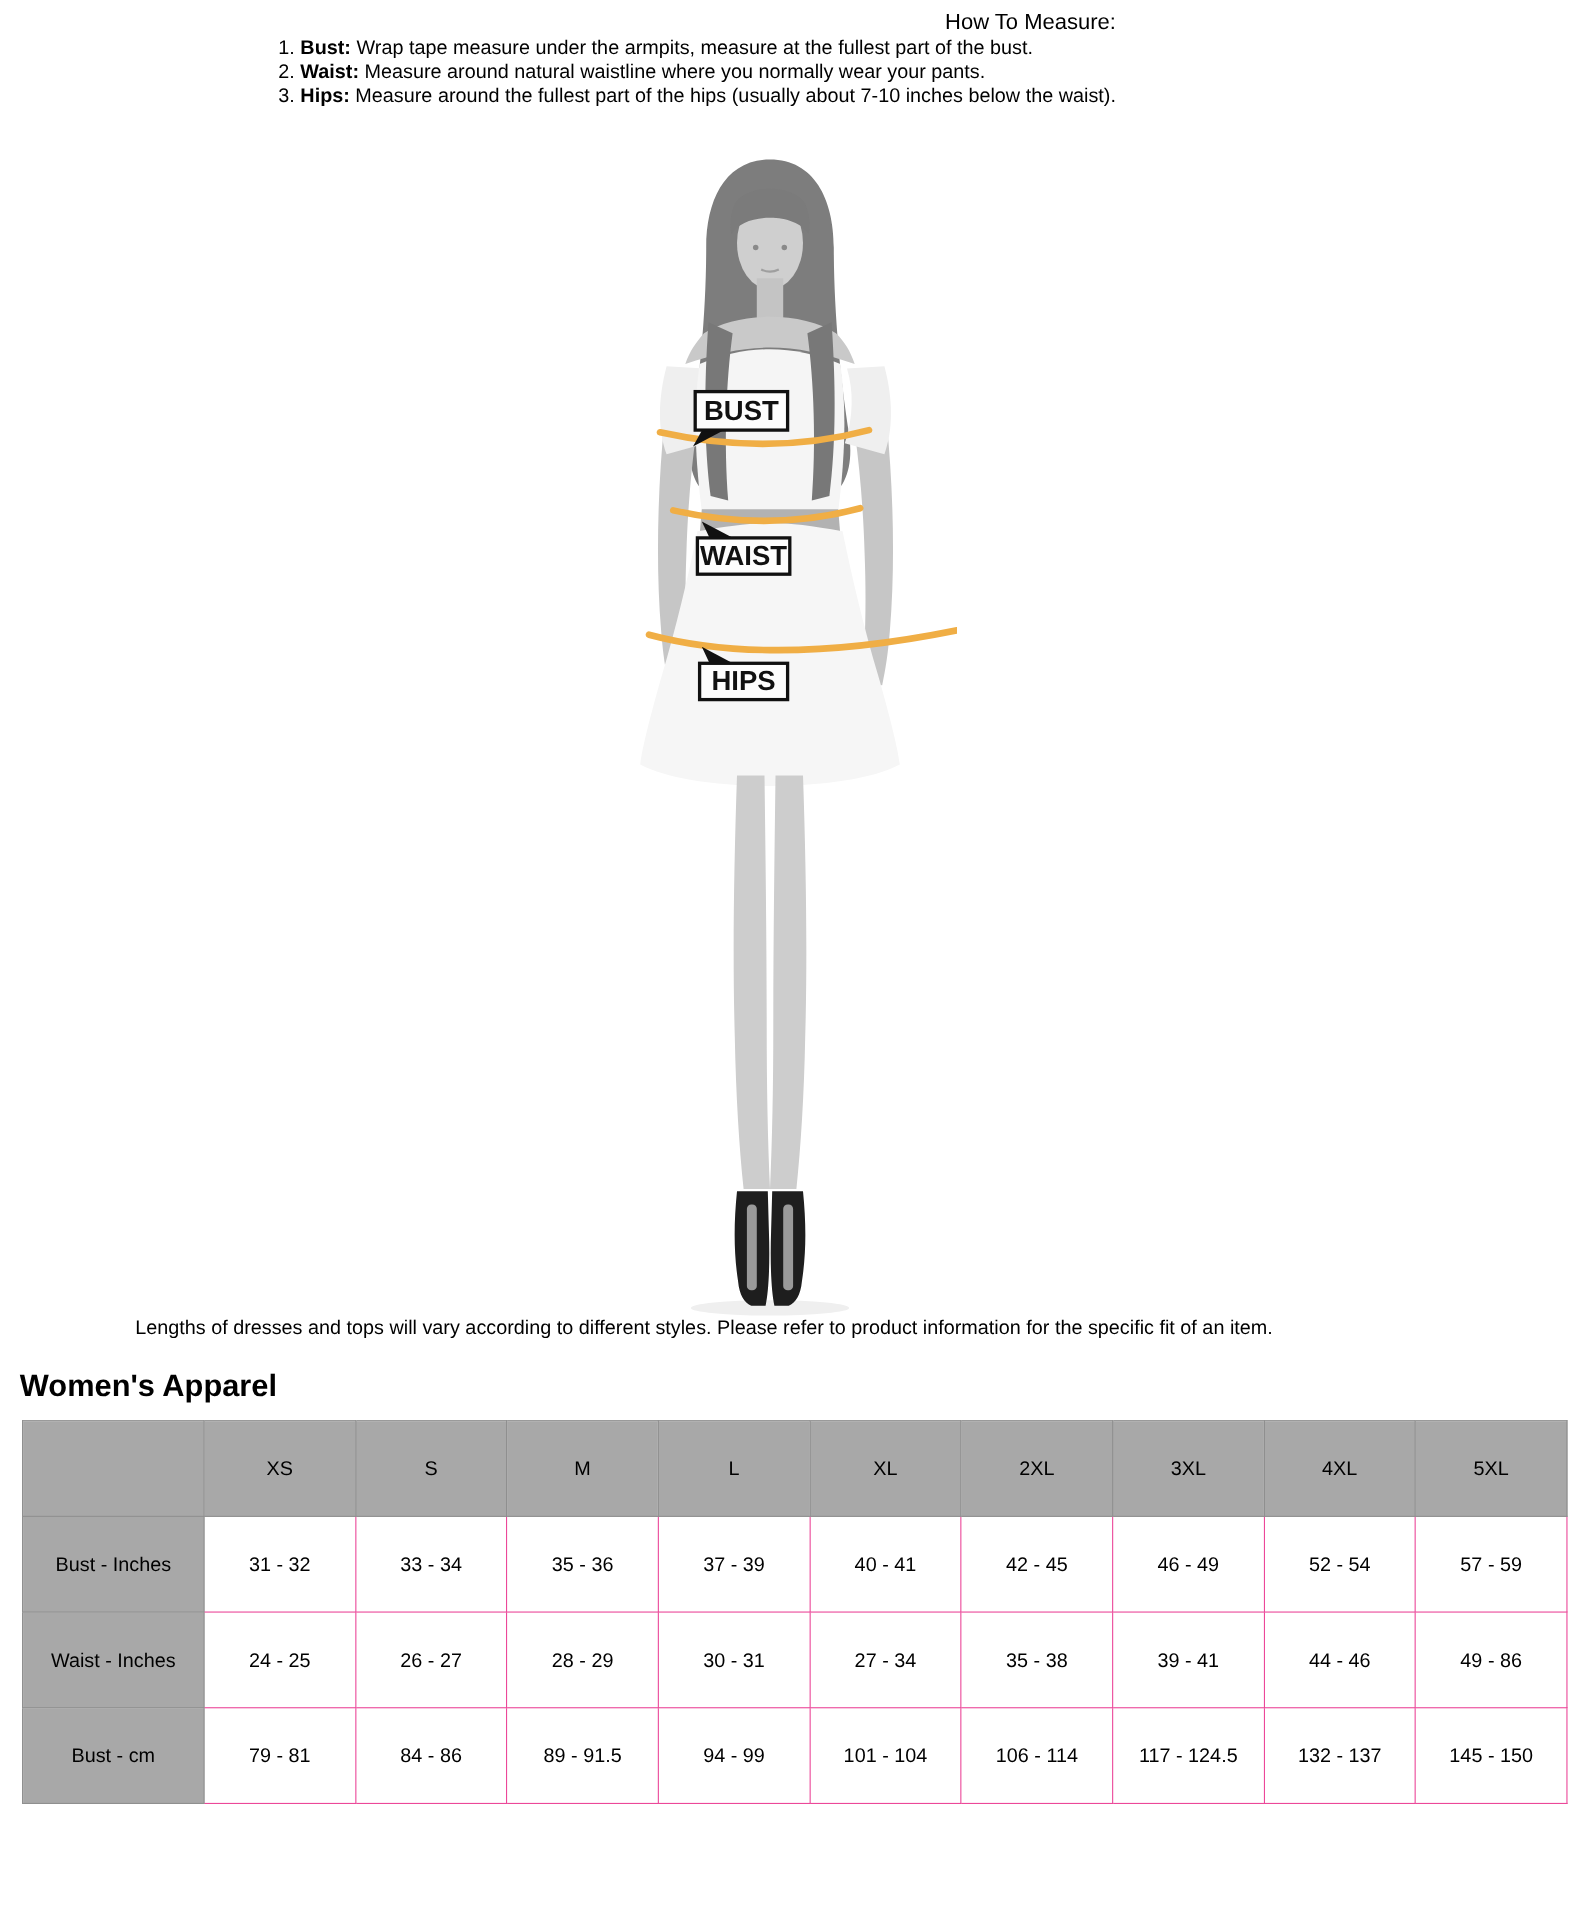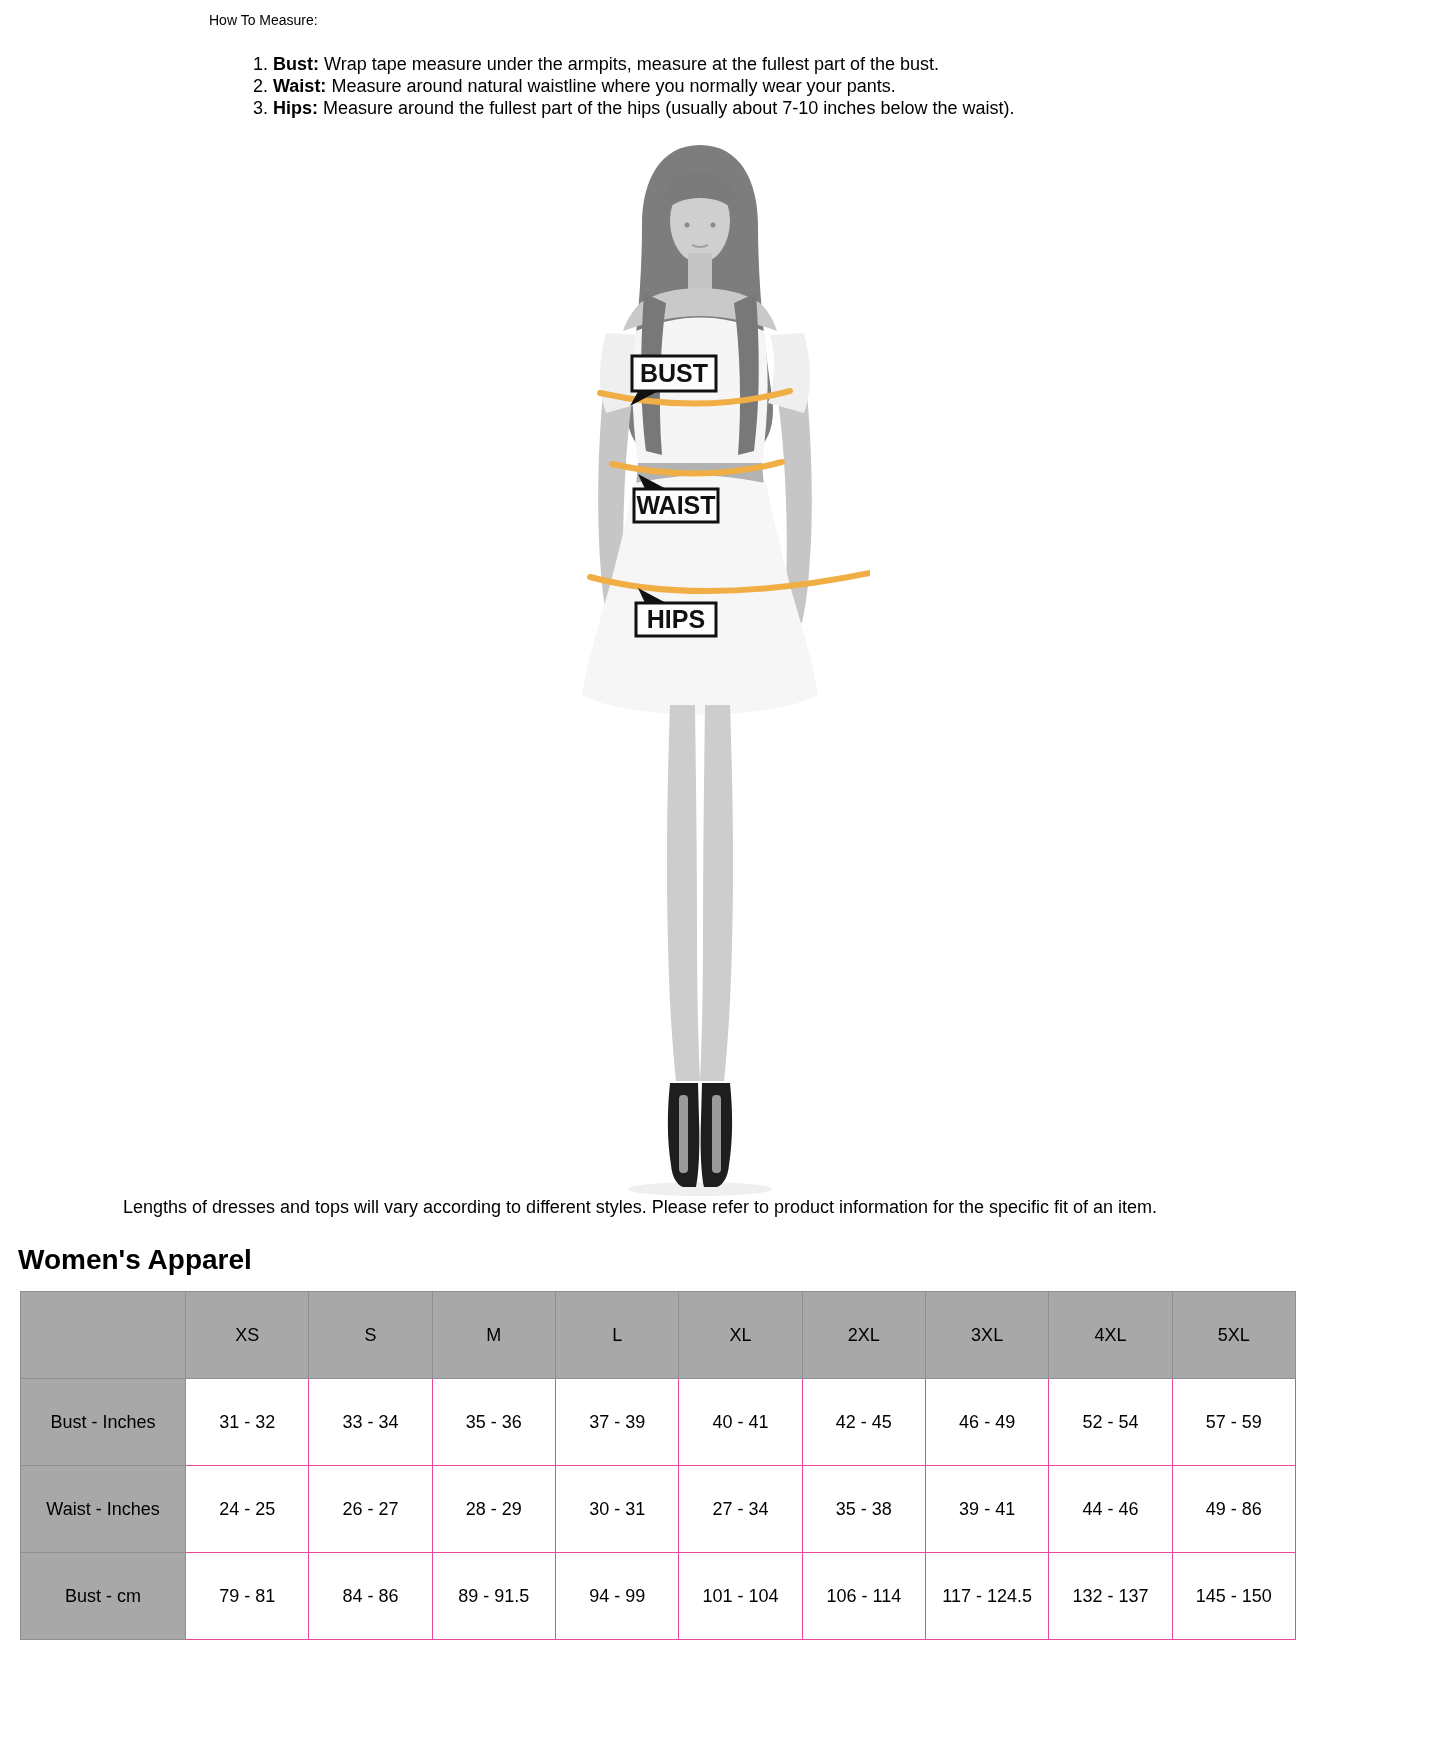--- a/index.html
+++ b/index.html
@@ -8,7 +8,7 @@
     font-family:"Liberation Sans",sans-serif;color:#000;overflow:hidden;
   }
   .howto{position:absolute;left:209px;top:8px;}
-  .howto-title{font-size:14px;line-height:24px;}
+  .howto-title{font-size:20px;line-height:24px;text-align:right;}
   .instr-list{margin-top:21px;margin-left:44px;}
   .instr{font-size:18px;line-height:22px;white-space:nowrap;}
   .figure-wrap{position:absolute;left:540px;top:133px;width:330px;height:1065px;}

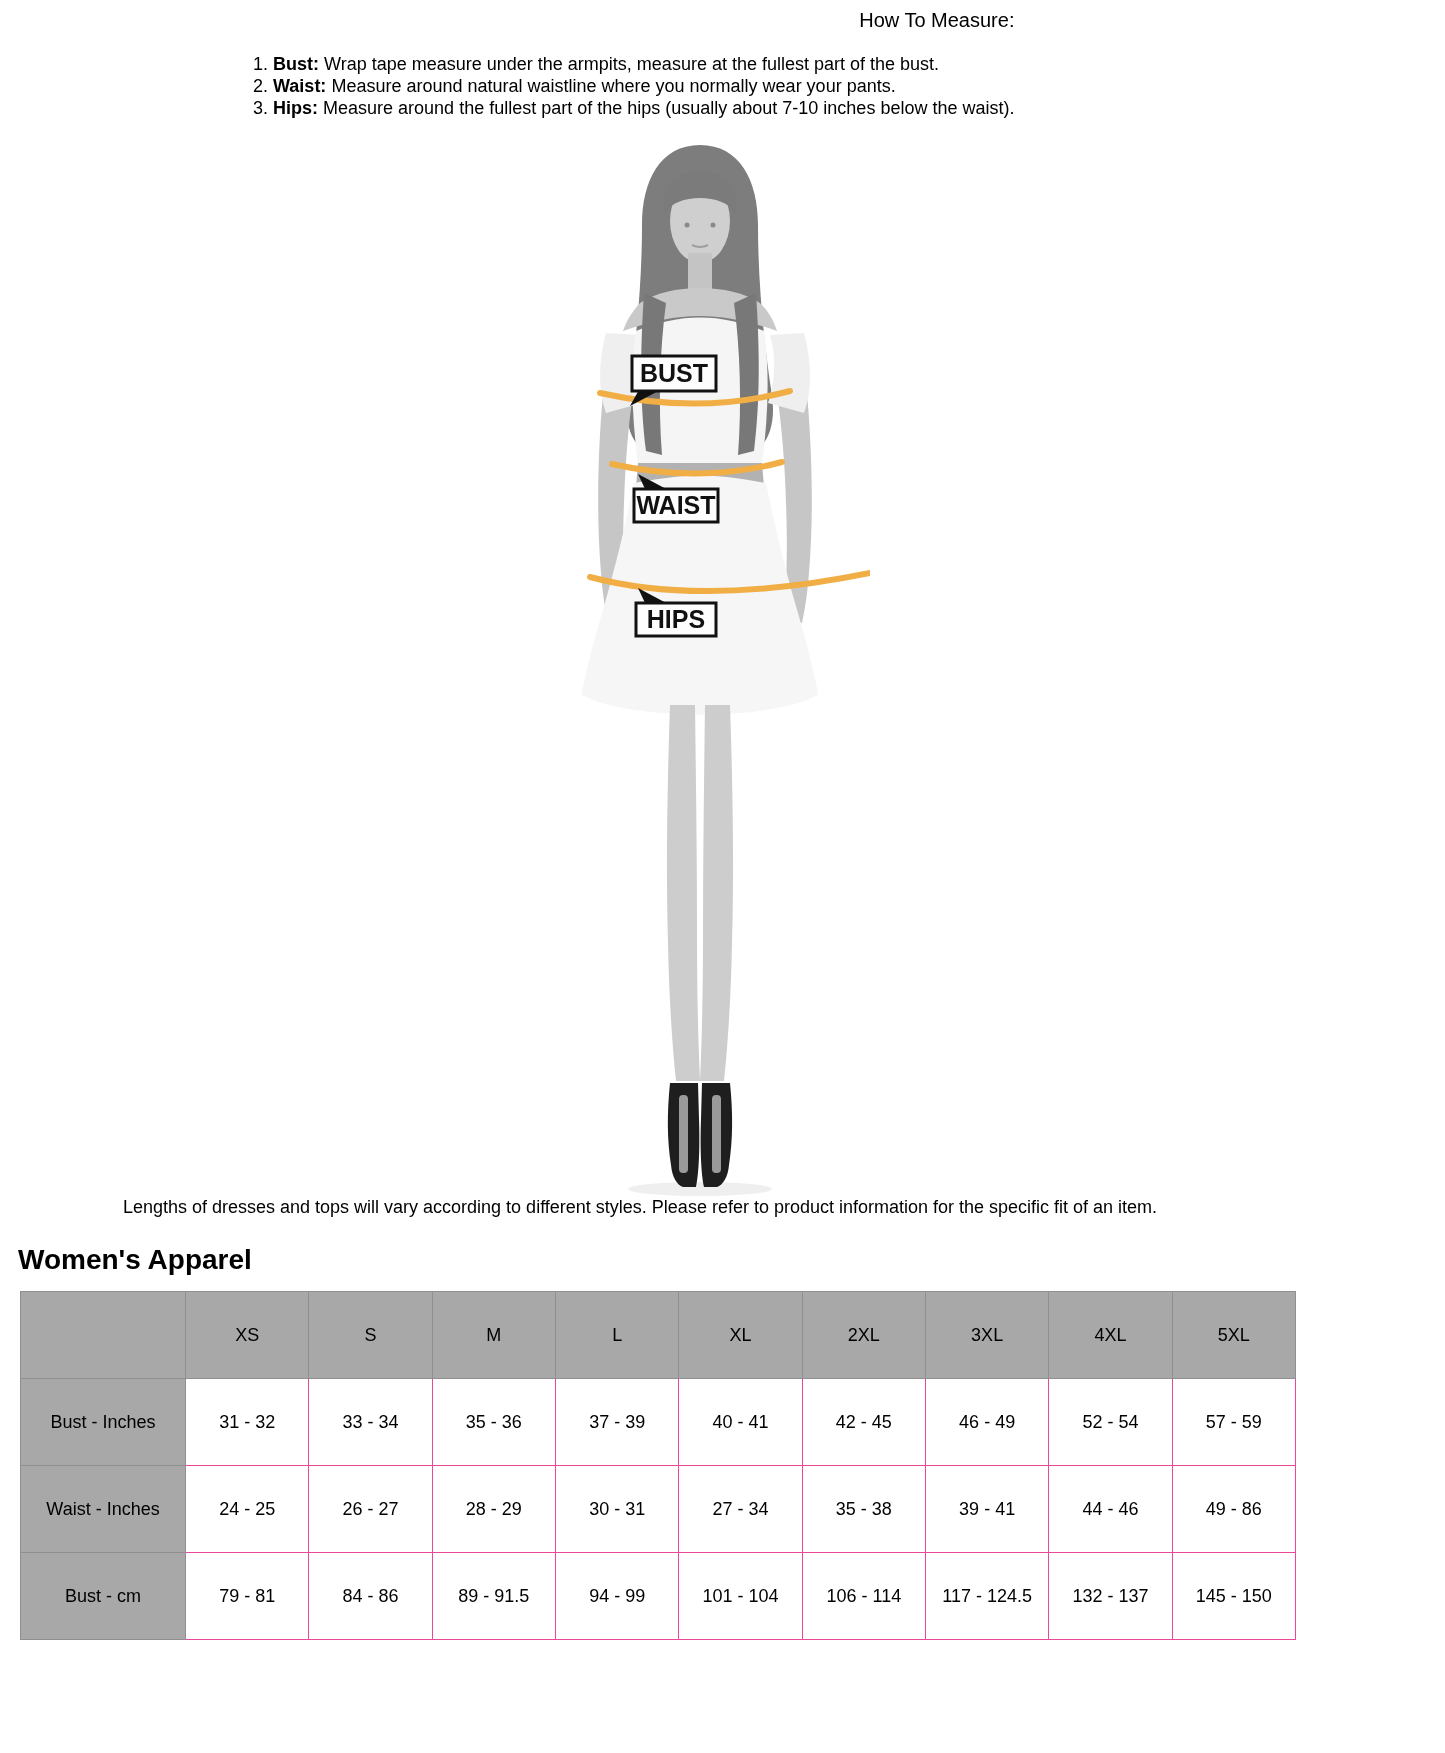--- a/index.html
+++ b/index.html
@@ -9,7 +9,7 @@
   }
   .howto{position:absolute;left:209px;top:8px;}
   .howto-title{font-size:20px;line-height:24px;text-align:right;}
-  .instr-list{margin-top:21px;margin-left:44px;}
+  .instr-list{margin-left:44px;}
   .instr{font-size:18px;line-height:22px;white-space:nowrap;}
   .figure-wrap{position:absolute;left:540px;top:133px;width:330px;height:1065px;}
   .note{

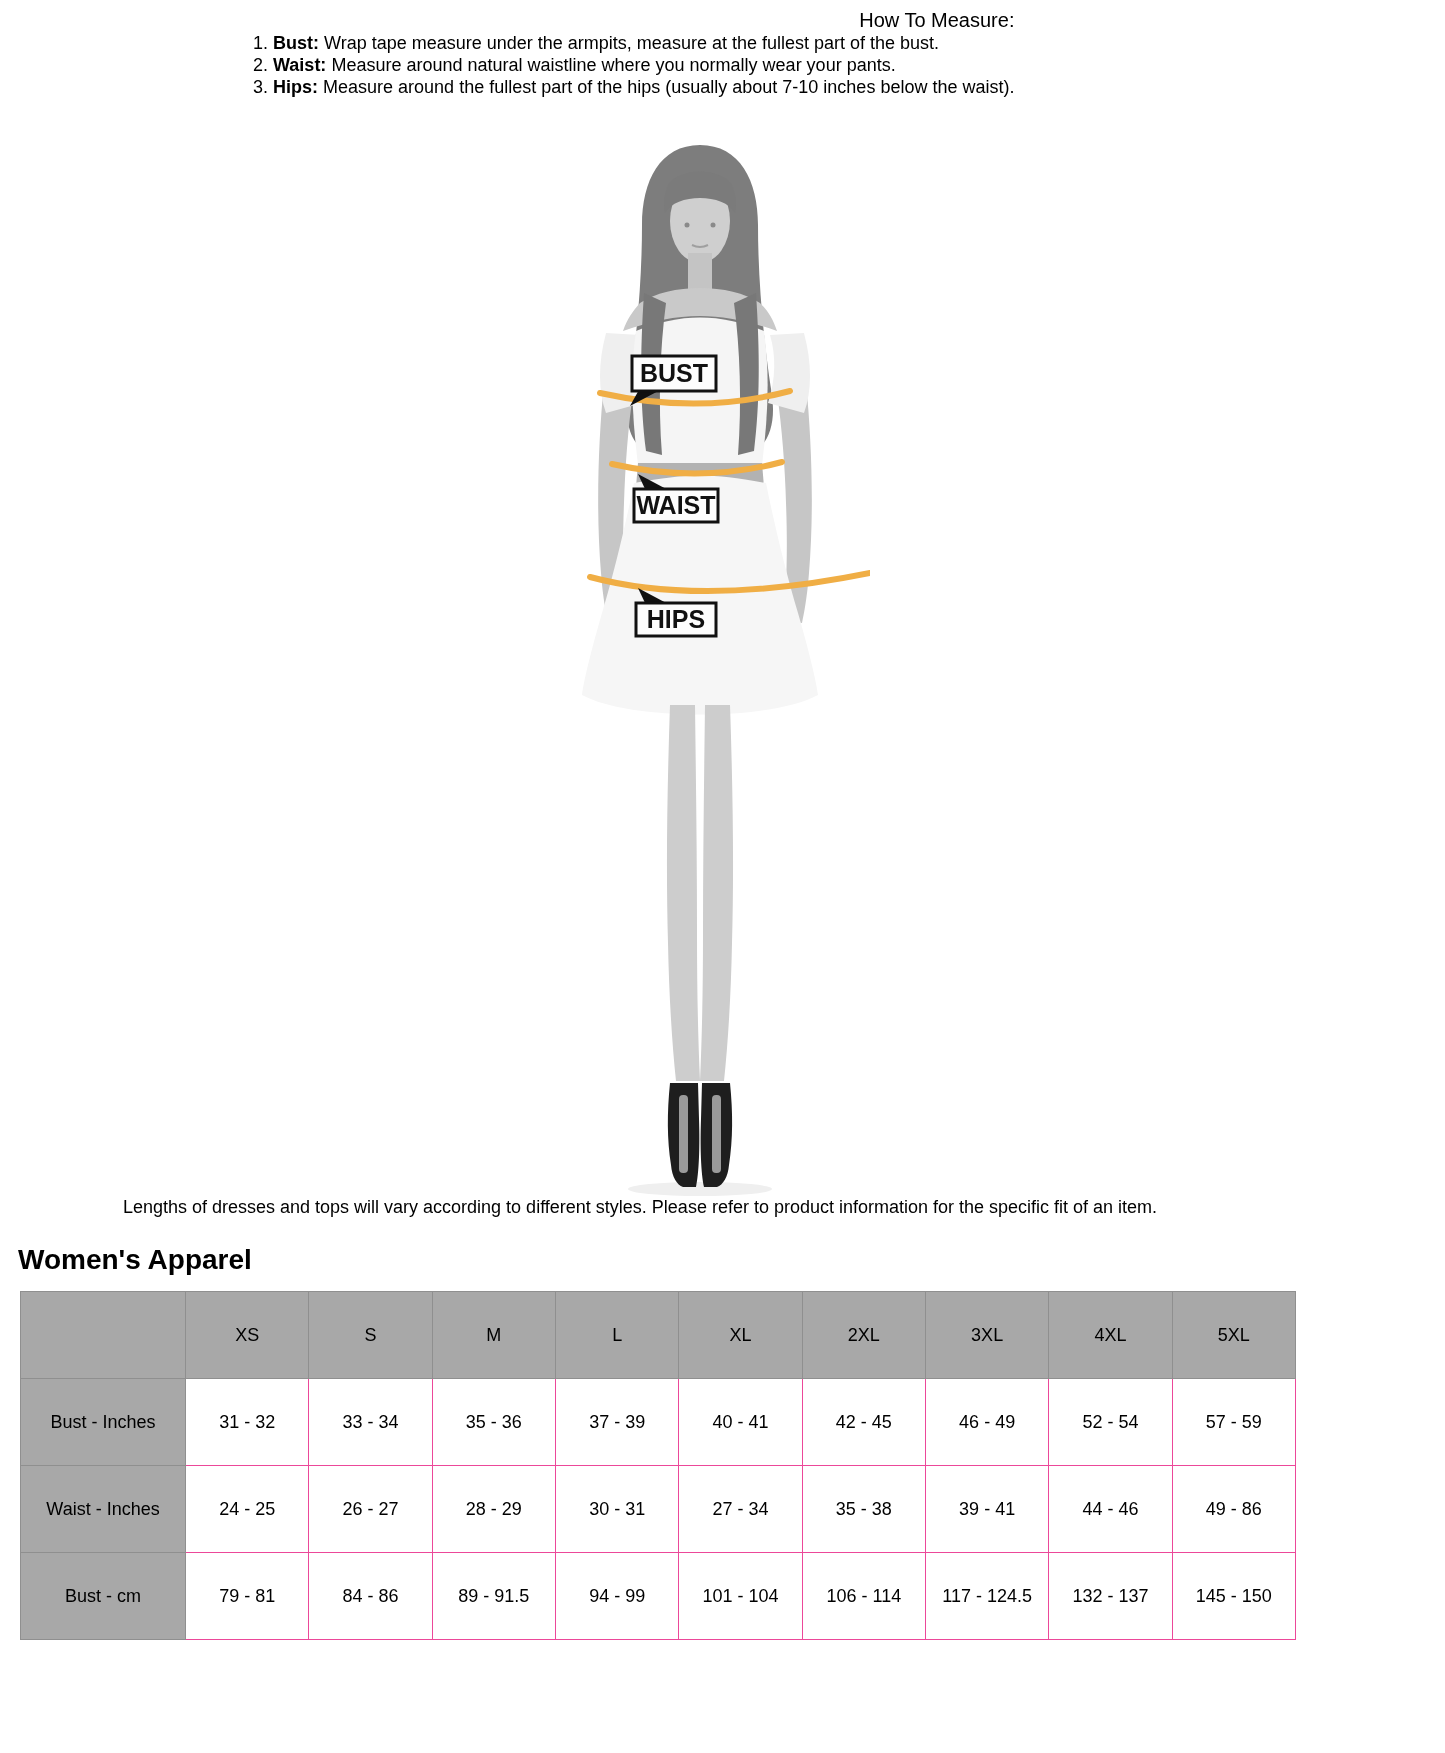--- a/index.html
+++ b/index.html
@@ -20,7 +20,7 @@
     position:absolute;left:18px;top:1244px;font-size:28px;font-weight:bold;
   }
   table.sizes{
-    position:absolute;left:20px;top:1291px;width:1276px;
+    position:absolute;left:20px;top:1291px;width:1405px;
     border-collapse:collapse;table-layout:fixed;font-size:18px;border-radius:29px;
   }
   table.sizes td{

